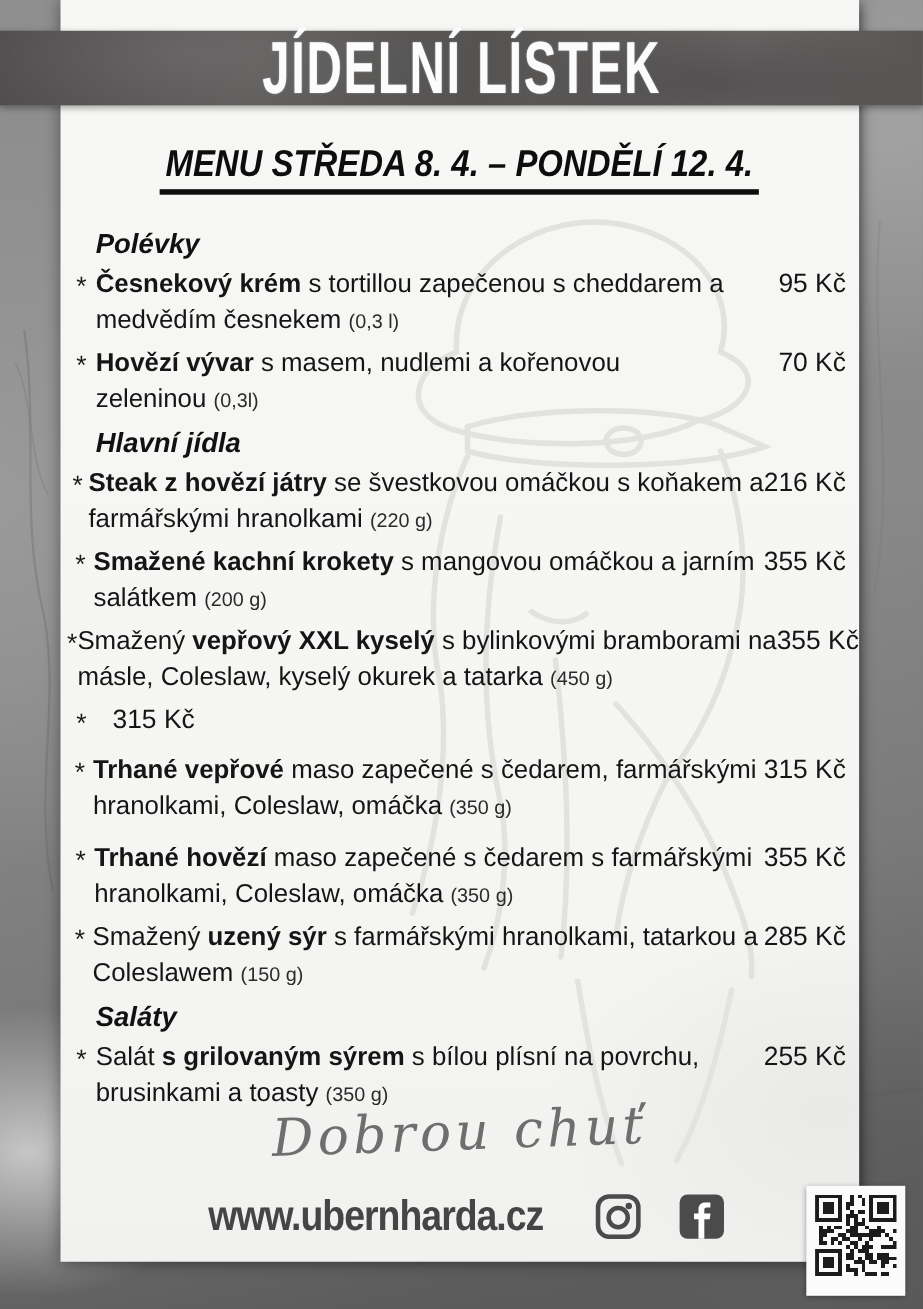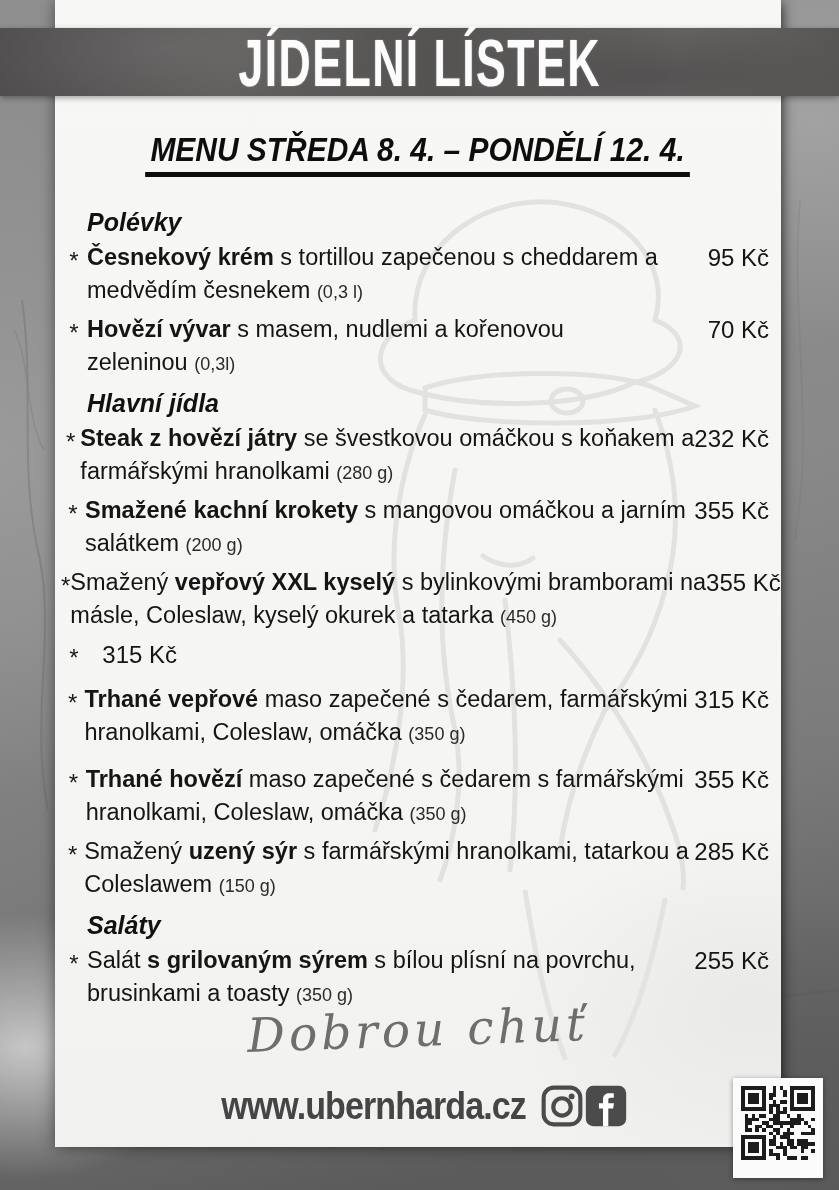--- a/index.html
+++ b/index.html
@@ -158,7 +158,7 @@
             <div class="line"><b>Steak z hovězí játry</b> se švestkovou omáčkou s koňakem a</div>
             <div class="line">farmářskými hranolkami <span class="small">(280 g)</span></div>
           </div>
-          <div class="price">232 Kč</div>
+          <div class="price">216 Kč</div>
         </div>
         <div class="item">
           <span class="marker">*</span>

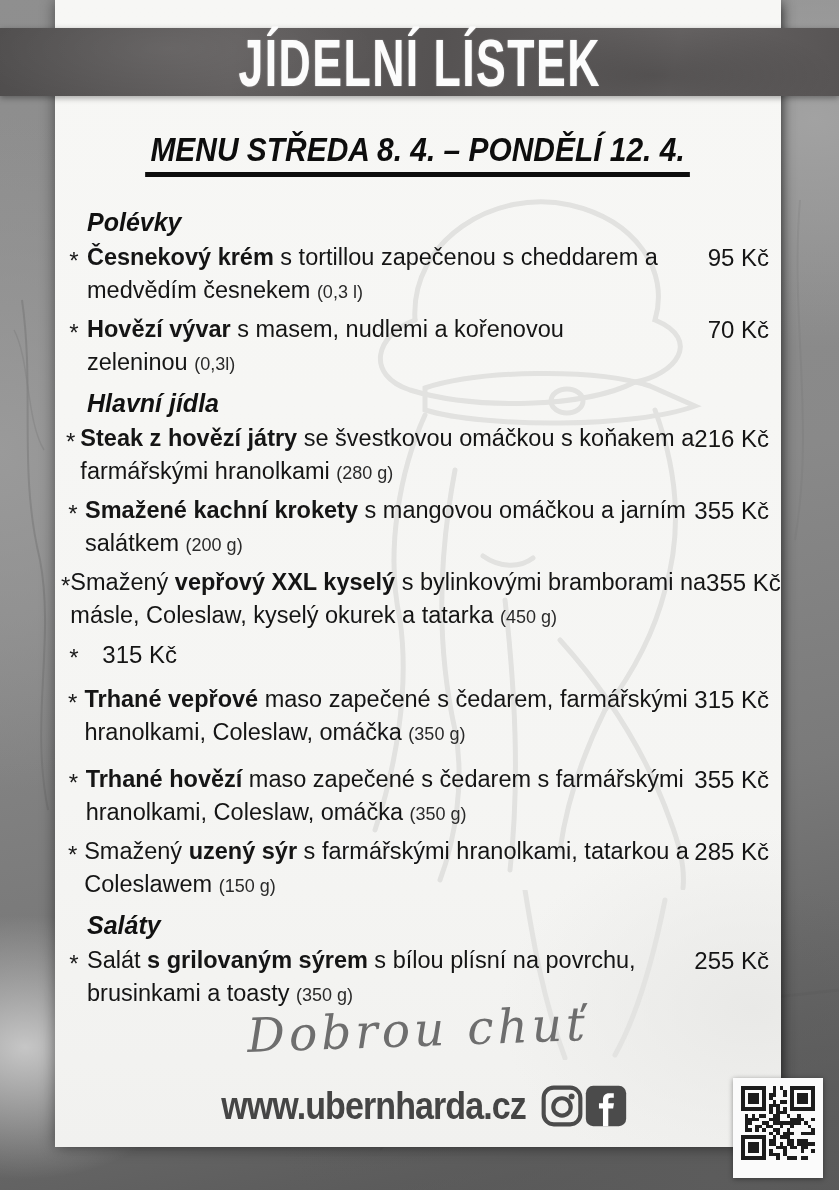--- a/index.html
+++ b/index.html
@@ -156,7 +156,7 @@
           <span class="marker">*</span>
           <div class="text">
             <div class="line"><b>Steak z hovězí játry</b> se švestkovou omáčkou s koňakem a</div>
-            <div class="line">farmářskými hranolkami <span class="small">(280 g)</span></div>
+            <div class="line">farmářskými hranolkami <span class="small">(220 g)</span></div>
           </div>
           <div class="price">216 Kč</div>
         </div>

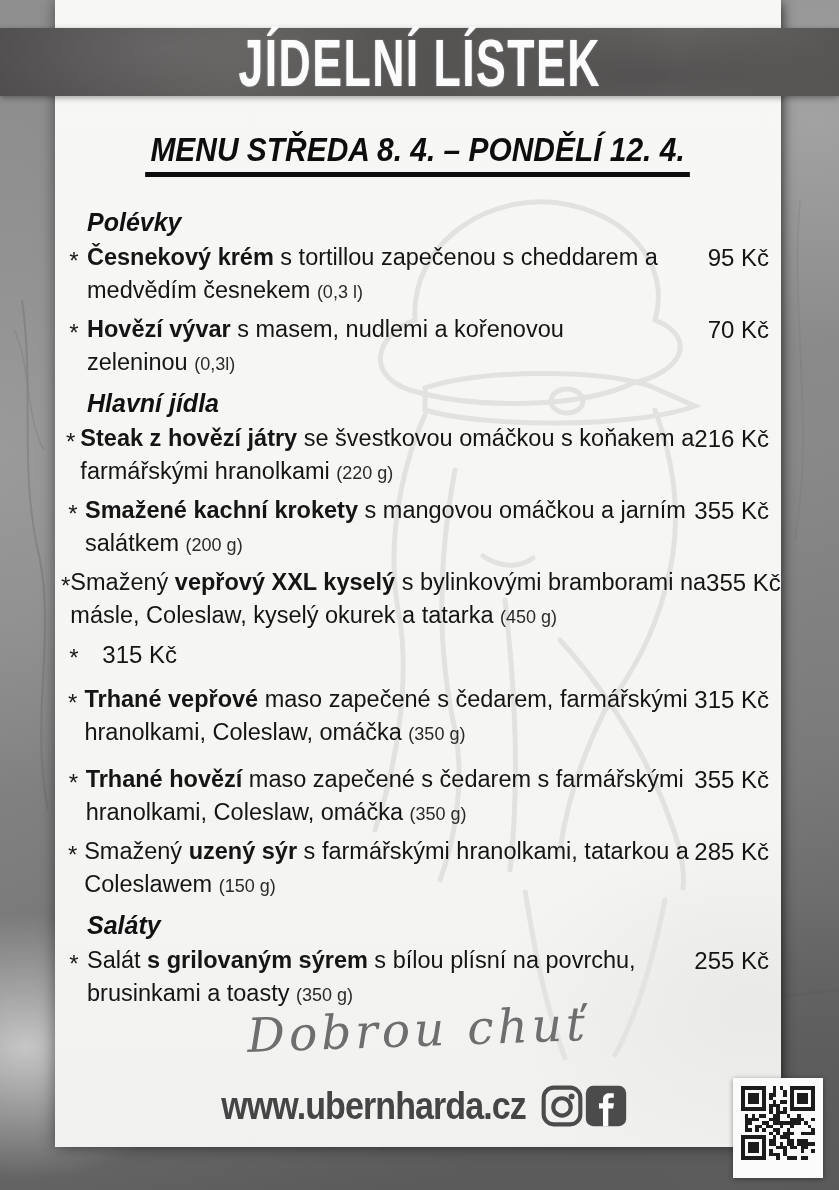--- a/index.html
+++ b/index.html
@@ -78,7 +78,7 @@
   }
   .site-row {
     position:absolute; z-index:3; top:1084px; left:0; width:100%;
-    display:flex; align-items:center; justify-content:center; gap:0;
+    display:flex; align-items:center; justify-content:center; gap:32px;
   }
   .website {
     font-weight:700; font-size:37px; color:#454545; letter-spacing:-1px;

